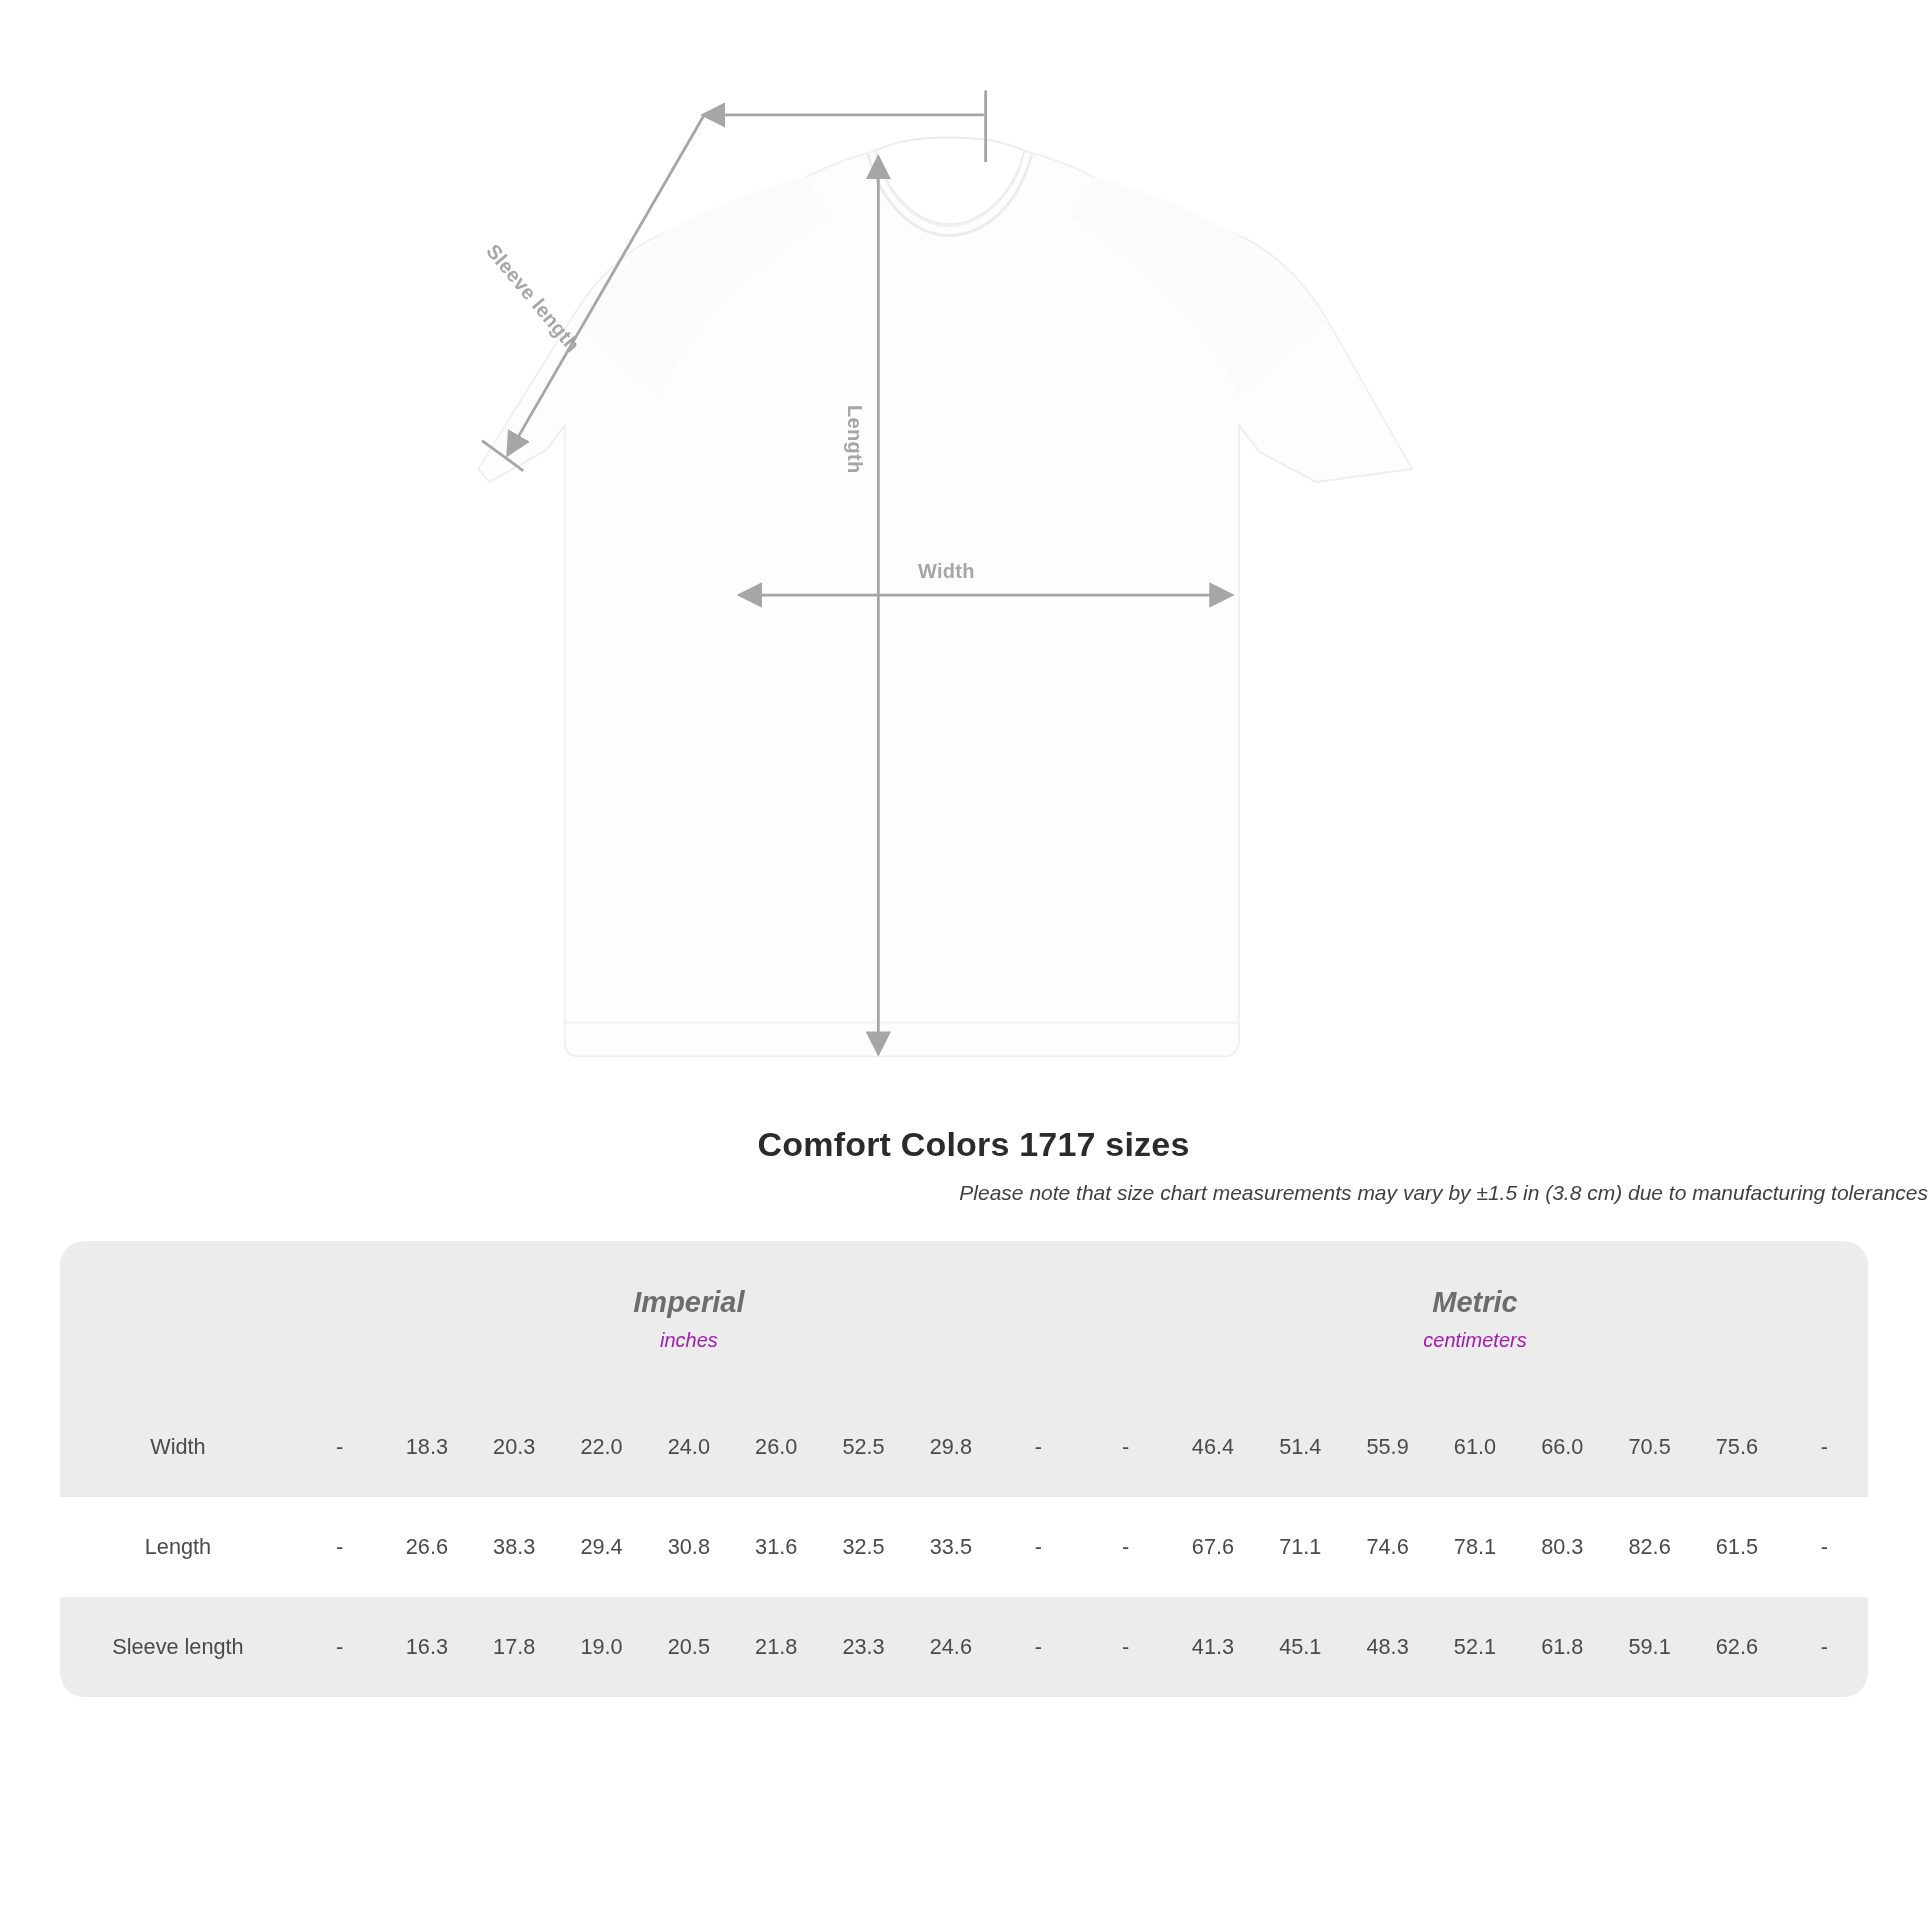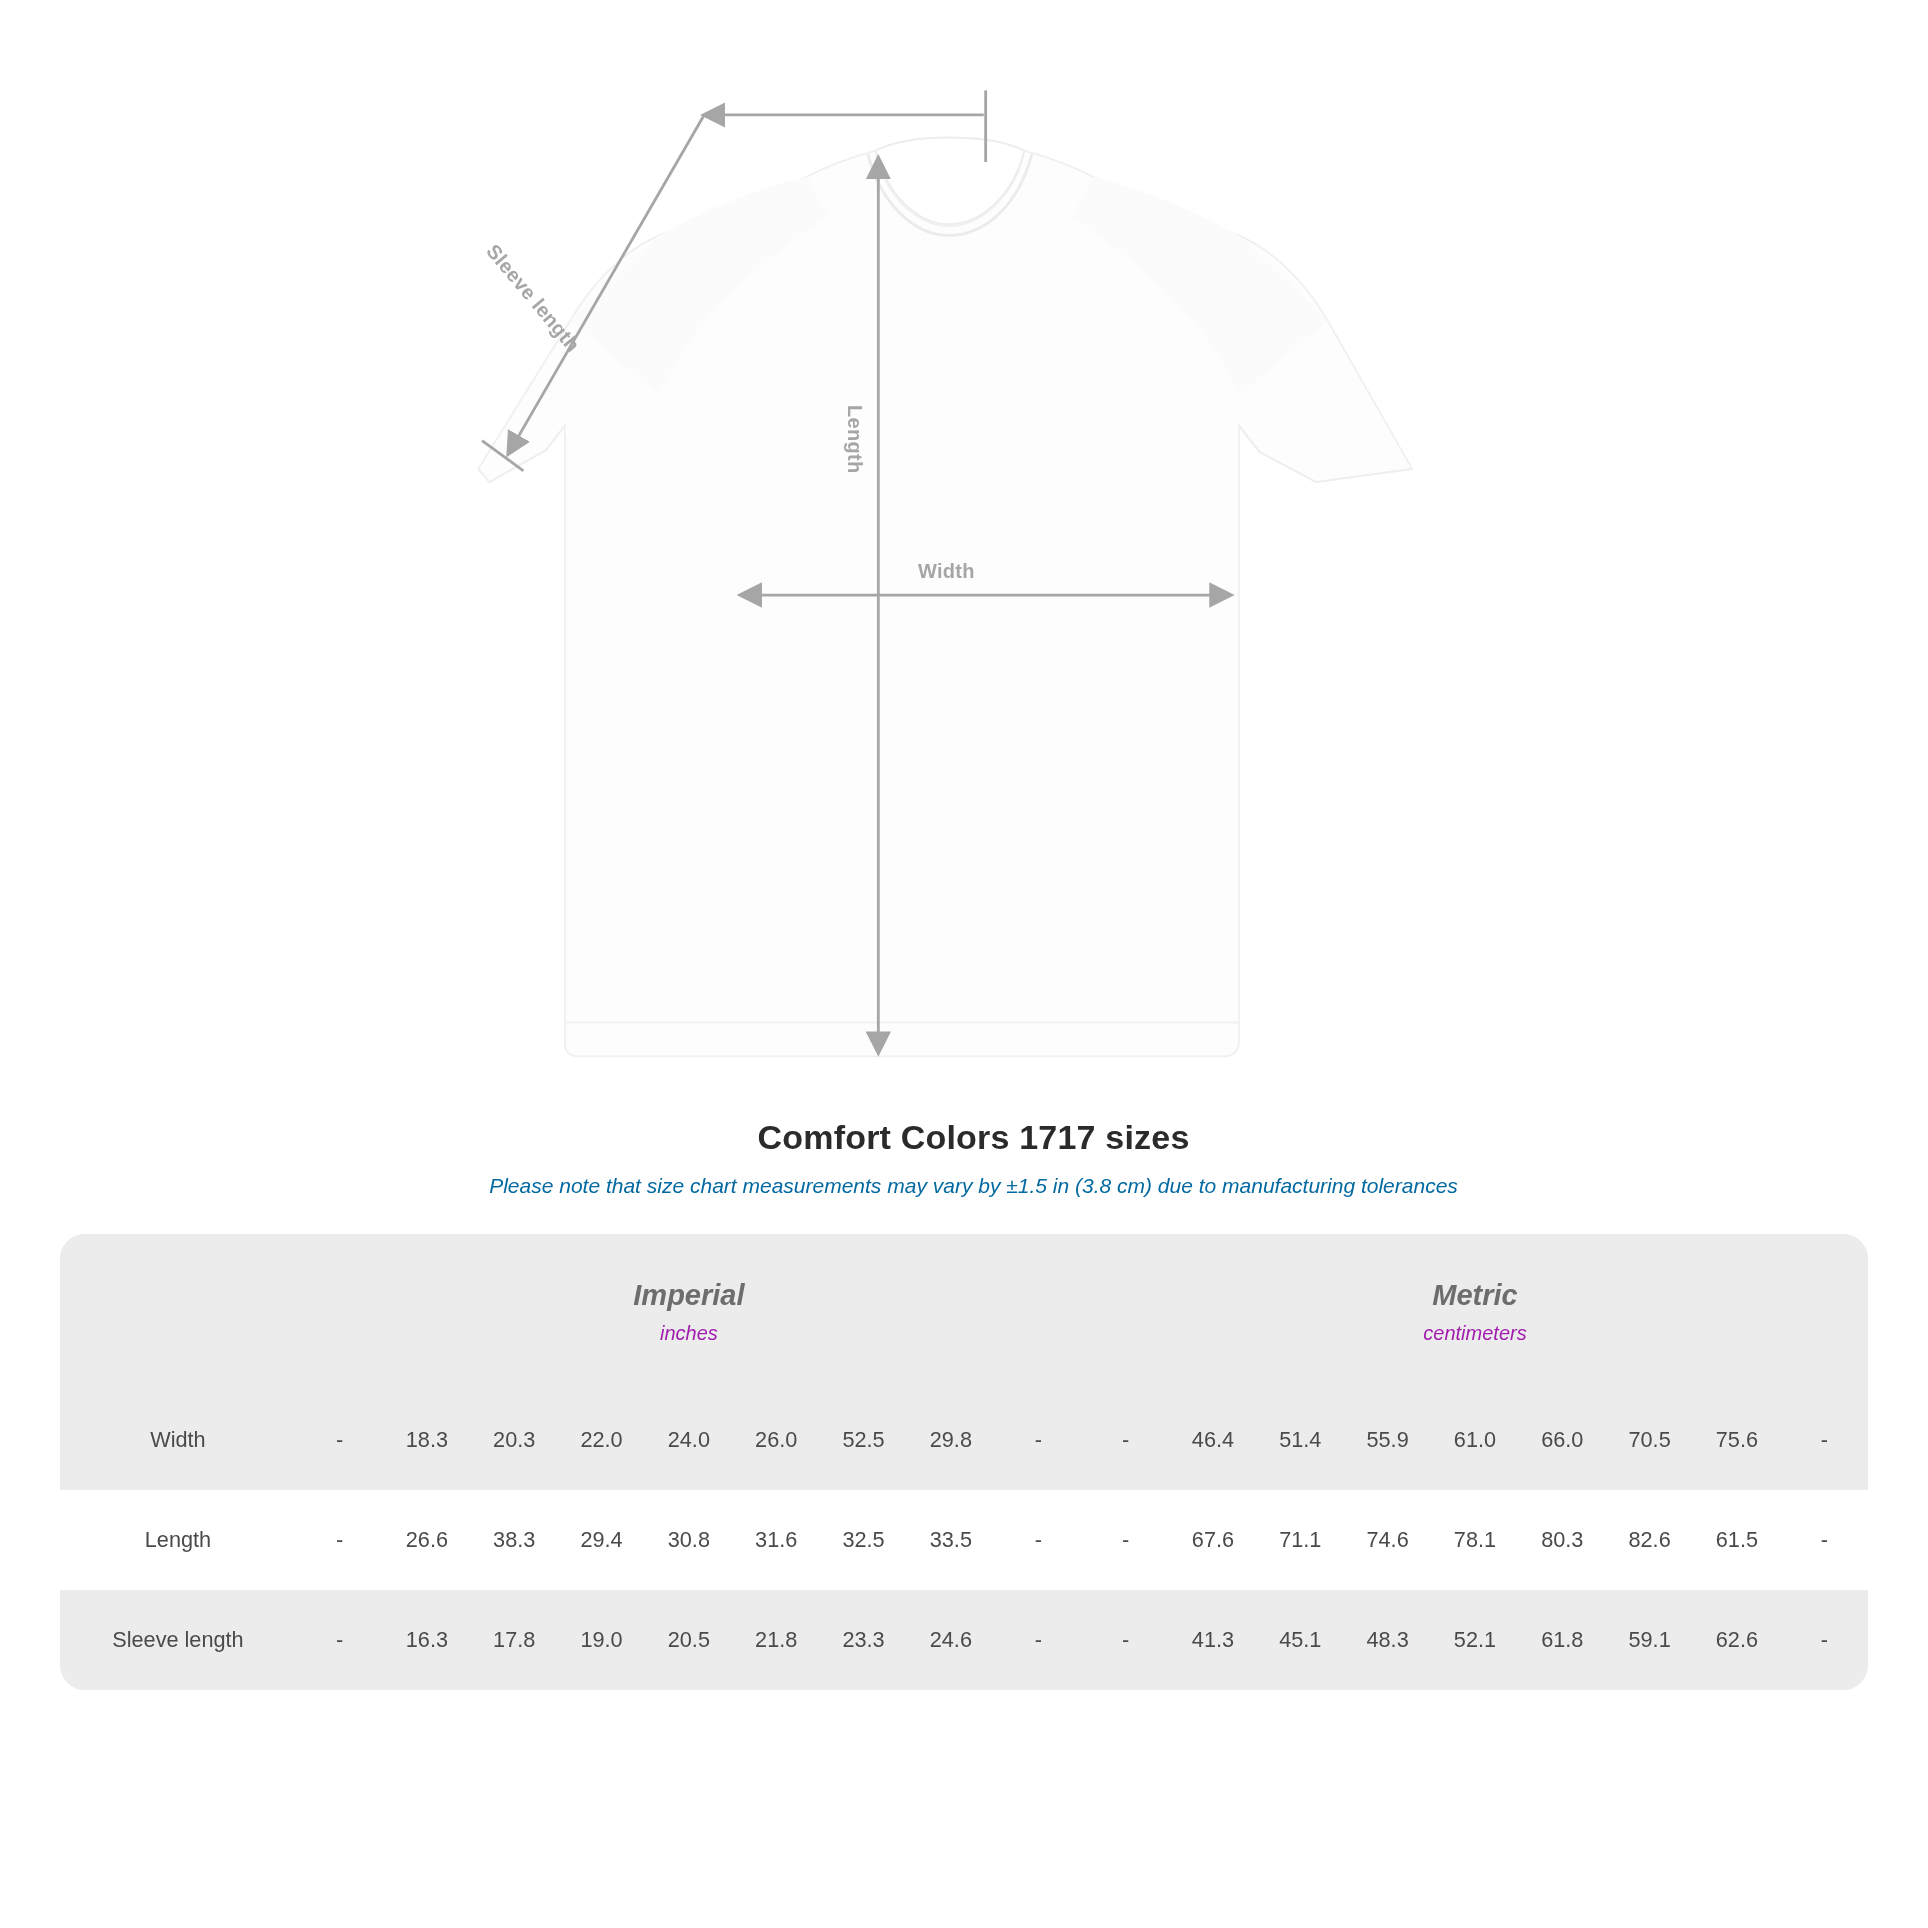--- a/index.html
+++ b/index.html
@@ -60,7 +60,7 @@
   
   .titles {
     text-align: center;
-    margin-top: 7px;
+    margin-top: 14px;
     padding-left: 19px;
   }
   .chart-title {

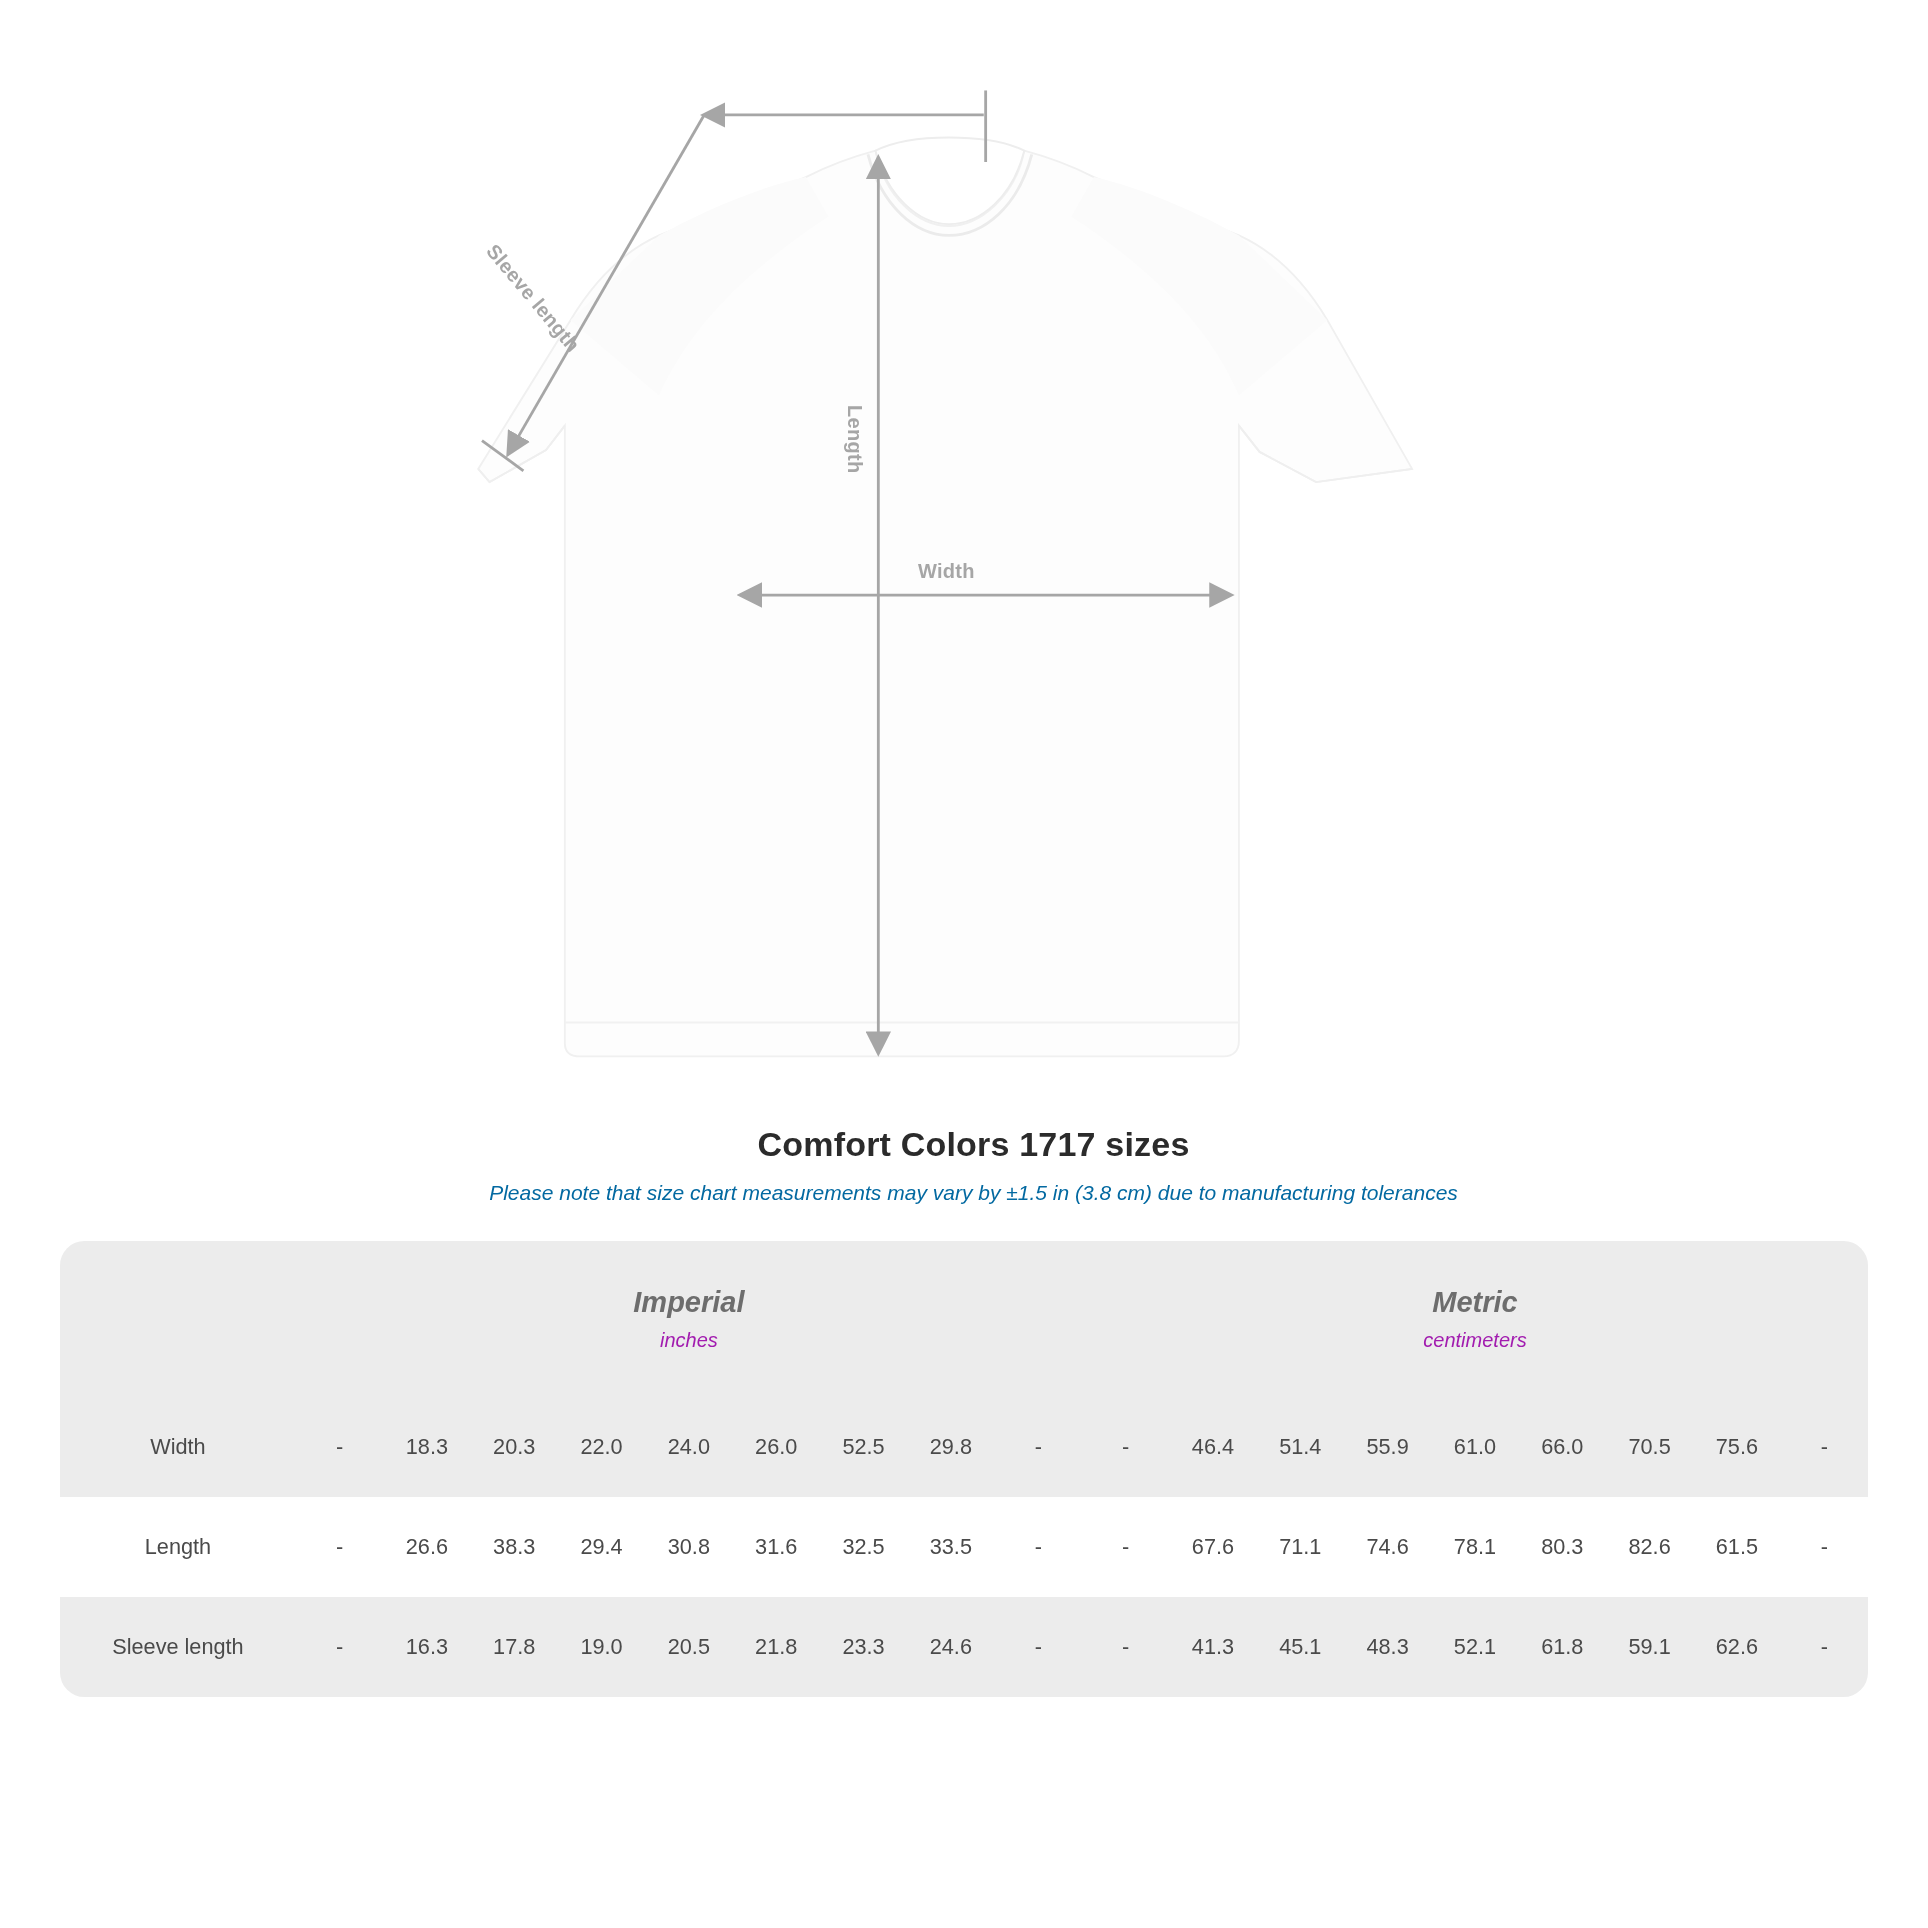--- a/index.html
+++ b/index.html
@@ -73,7 +73,8 @@
     margin-top: 17px;
     font-size: 21px;
     font-style: italic;
-    color: #0369a1;
+    color: #404040;
+    text-align: right;
   }
 
   

